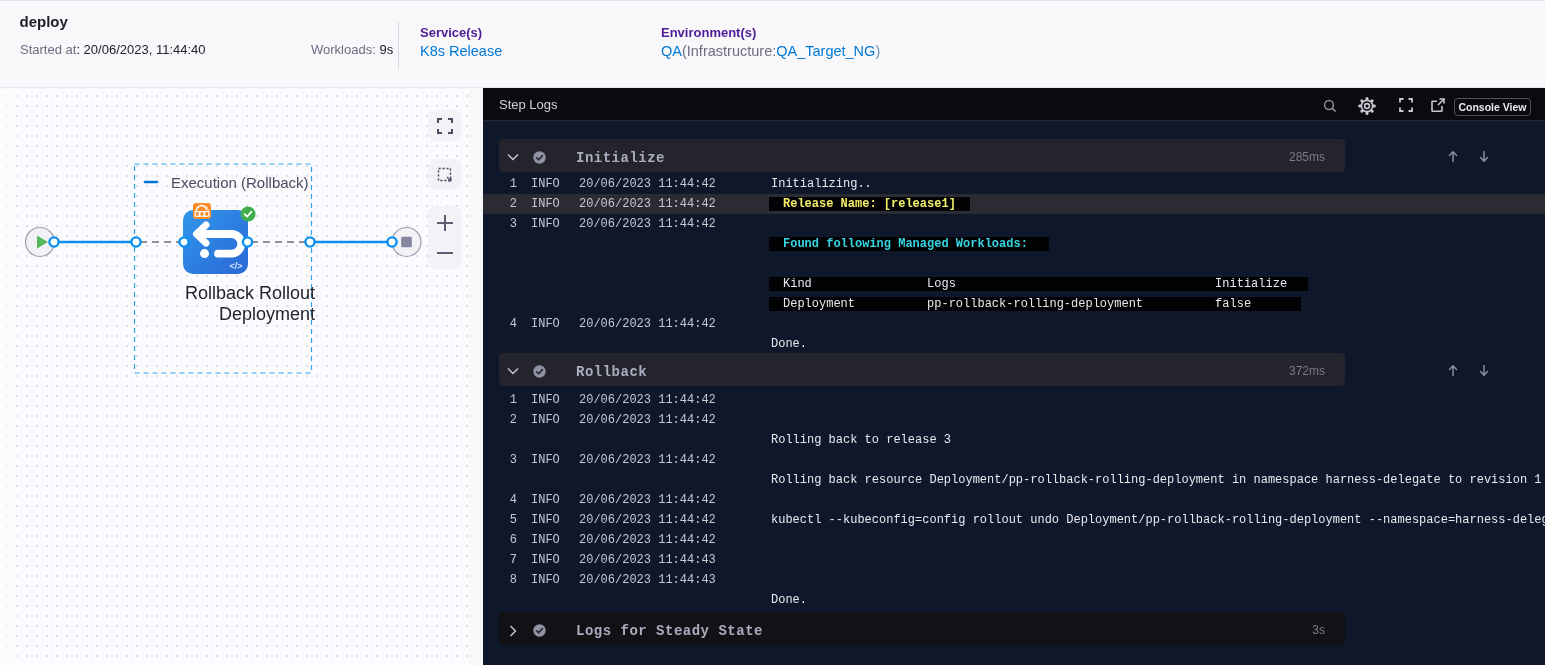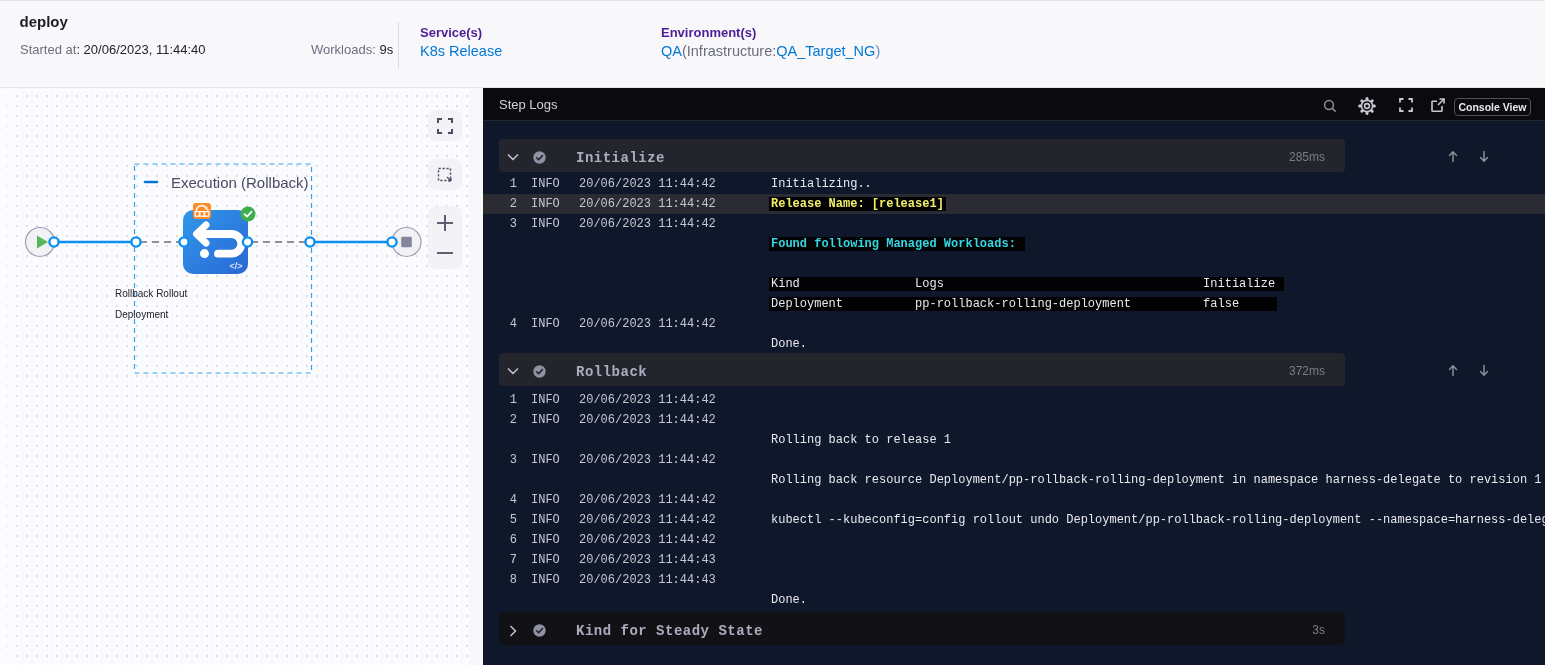--- a/index.html
+++ b/index.html
@@ -41,7 +41,7 @@
 .time{position:absolute;left:96px;color:#c7c8cf}
 .msg{position:absolute;left:288px}
 .hl{background:#2b2b34}
-.chip{background:#020205;padding:0 2px;margin-left:-2px}
+.chip{background:#020205;padding:0 14px;margin-left:-2px}
 .yellow{color:#f4ef67;font-weight:bold}
 .cyan{color:#35d7e2;font-weight:bold}
 .bold{font-weight:normal}

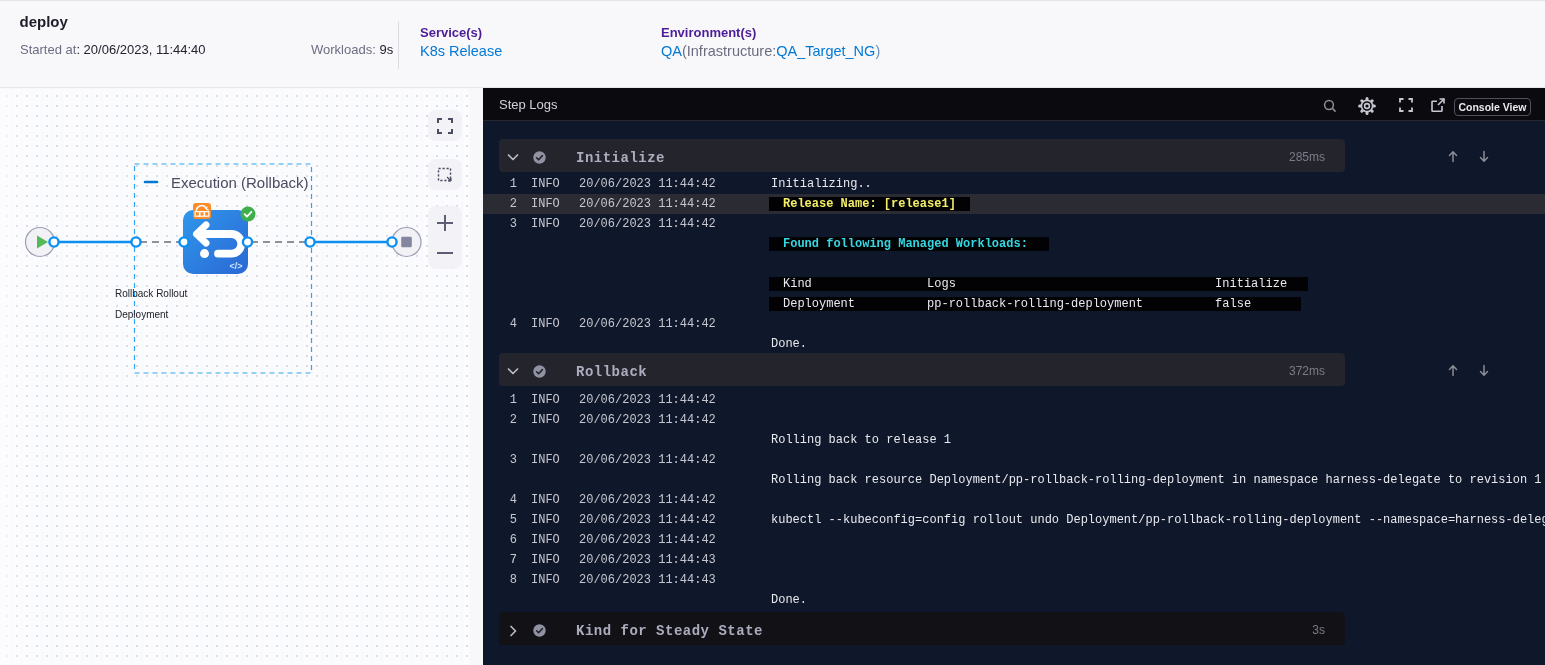--- a/index.html
+++ b/index.html
@@ -23,7 +23,7 @@
  background-size:10px 10px,10px 10px;background-position:2px 2px,1.5px 0;}
 #canvas svg.graph{position:absolute;left:0;top:0}
 .execlbl{position:absolute;left:171px;top:85px;font-size:15px;color:#4a4b60}
-.nodelbl{position:absolute;left:115px;top:194px;width:200px;text-align:left;font-size:10px;line-height:21px;color:#23242c}
+.nodelbl{position:absolute;left:115px;top:194px;width:200px;text-align:right;font-size:18px;line-height:21px;color:#23242c}
 .stepicon{position:absolute;left:183px;top:121px;width:65px;height:64px;border-radius:10px;background:linear-gradient(135deg,#3098ea 0%,#2d7fe0 50%,#2a68d4 100%)}
 .ctrlbtn{position:absolute;left:428px;width:34px;border-radius:8px;background:#f2f2f7;display:flex;align-items:center;justify-content:center}
 

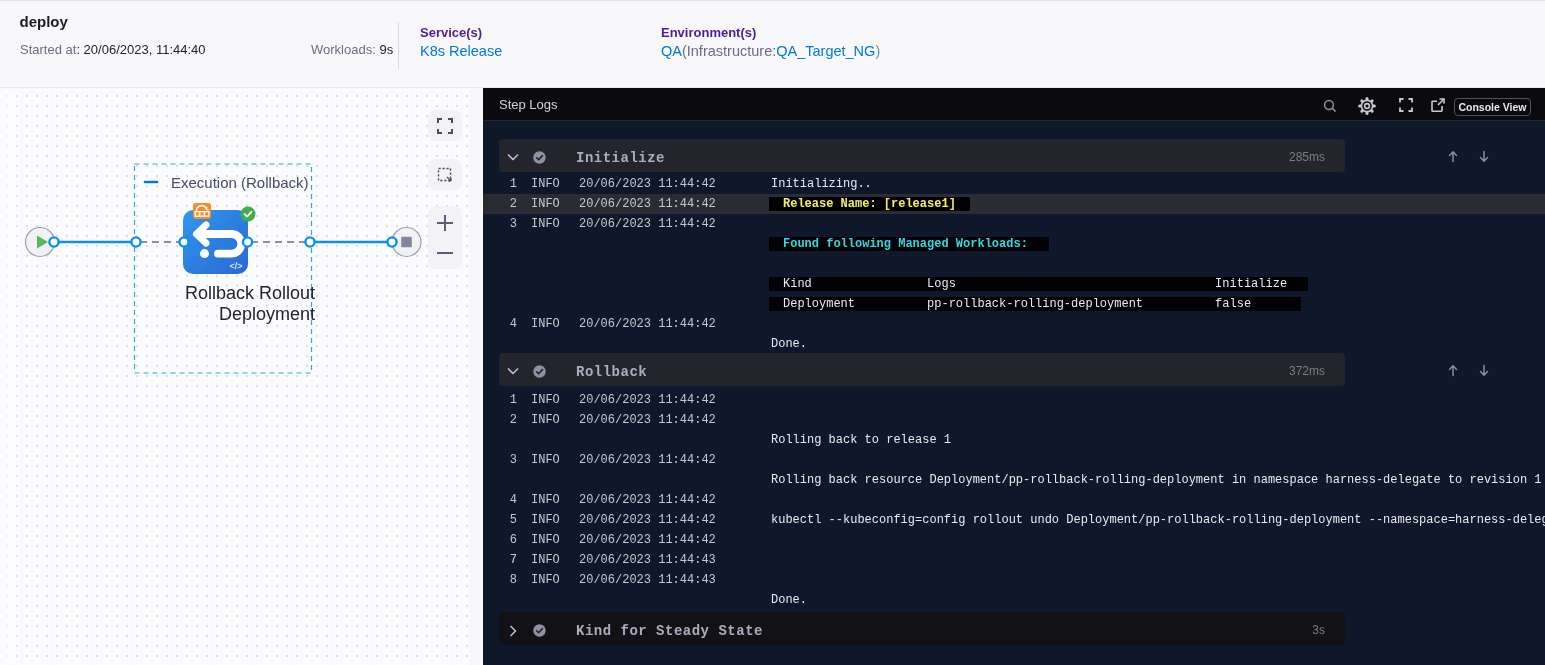--- a/index.html
+++ b/index.html
@@ -221,7 +221,7 @@
     </div>
     <div class="lrow" style="top:302px"><span class="num">1</span><span class="info">INFO</span><span class="time">20/06/2023 11:44:42</span></div>
     <div class="lrow" style="top:322px"><span class="num">2</span><span class="info">INFO</span><span class="time">20/06/2023 11:44:42</span></div>
-    <div class="lrow" style="top:342px"><span class="msg">Rolling back to release 1</span></div>
+    <div class="lrow" style="top:342px"><span class="msg">Rolling back to release 3</span></div>
     <div class="lrow" style="top:362px"><span class="num">3</span><span class="info">INFO</span><span class="time">20/06/2023 11:44:42</span></div>
     <div class="lrow" style="top:382px"><span class="msg">Rolling back resource Deployment/pp-rollback-rolling-deployment in namespace harness-delegate to revision 1</span></div>
     <div class="lrow" style="top:402px"><span class="num">4</span><span class="info">INFO</span><span class="time">20/06/2023 11:44:42</span></div>

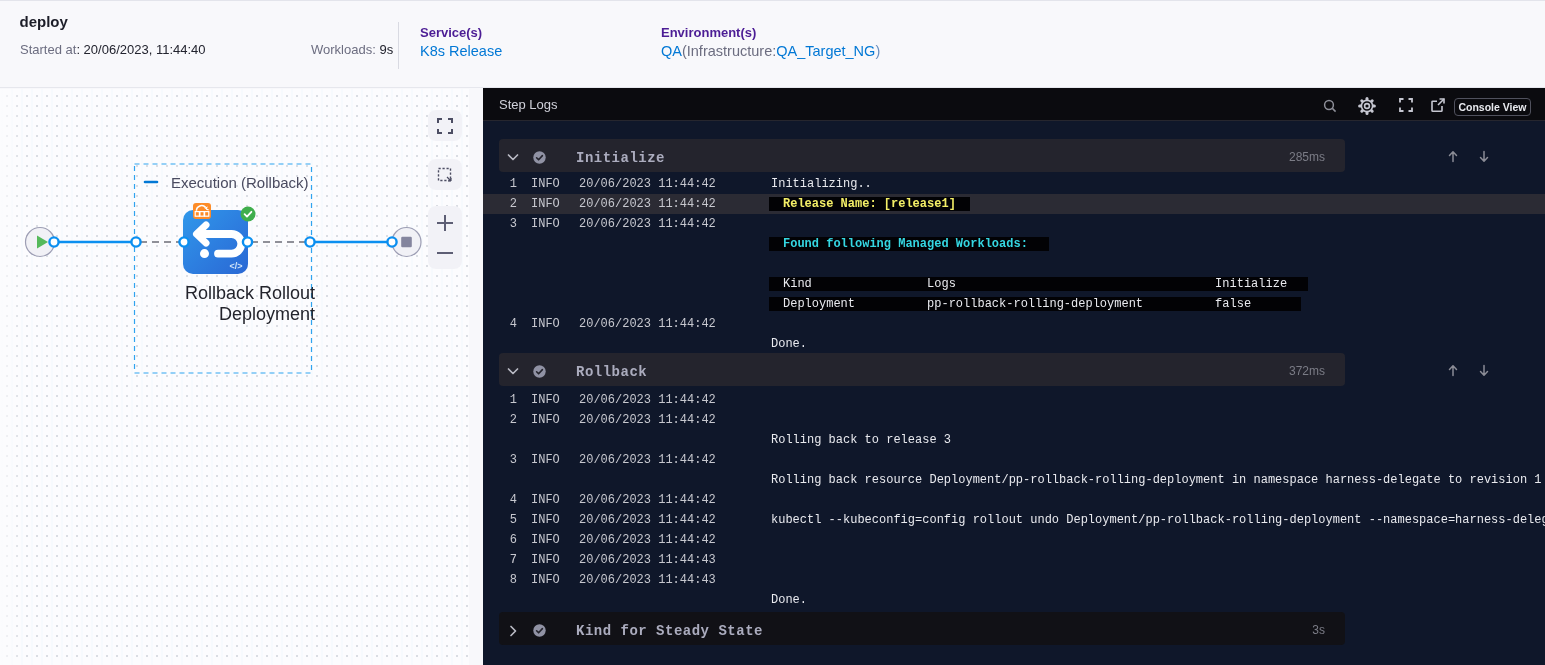--- a/index.html
+++ b/index.html
@@ -239,7 +239,7 @@
           <circle cx="6.5" cy="6.5" r="6.2" fill="#9092a4"></circle>
           <path d="M3.6 6.8 L5.6 8.8 L9.4 4.6" fill="none" stroke="#24242d" stroke-width="1.6" stroke-linecap="round" stroke-linejoin="round"></path>
         </svg>
-      <div class="ttl">Kind for Steady State</div>
+      <div class="ttl">Logs for Steady State</div>
       <div class="dur">3s</div>
     </div>
   </div>

